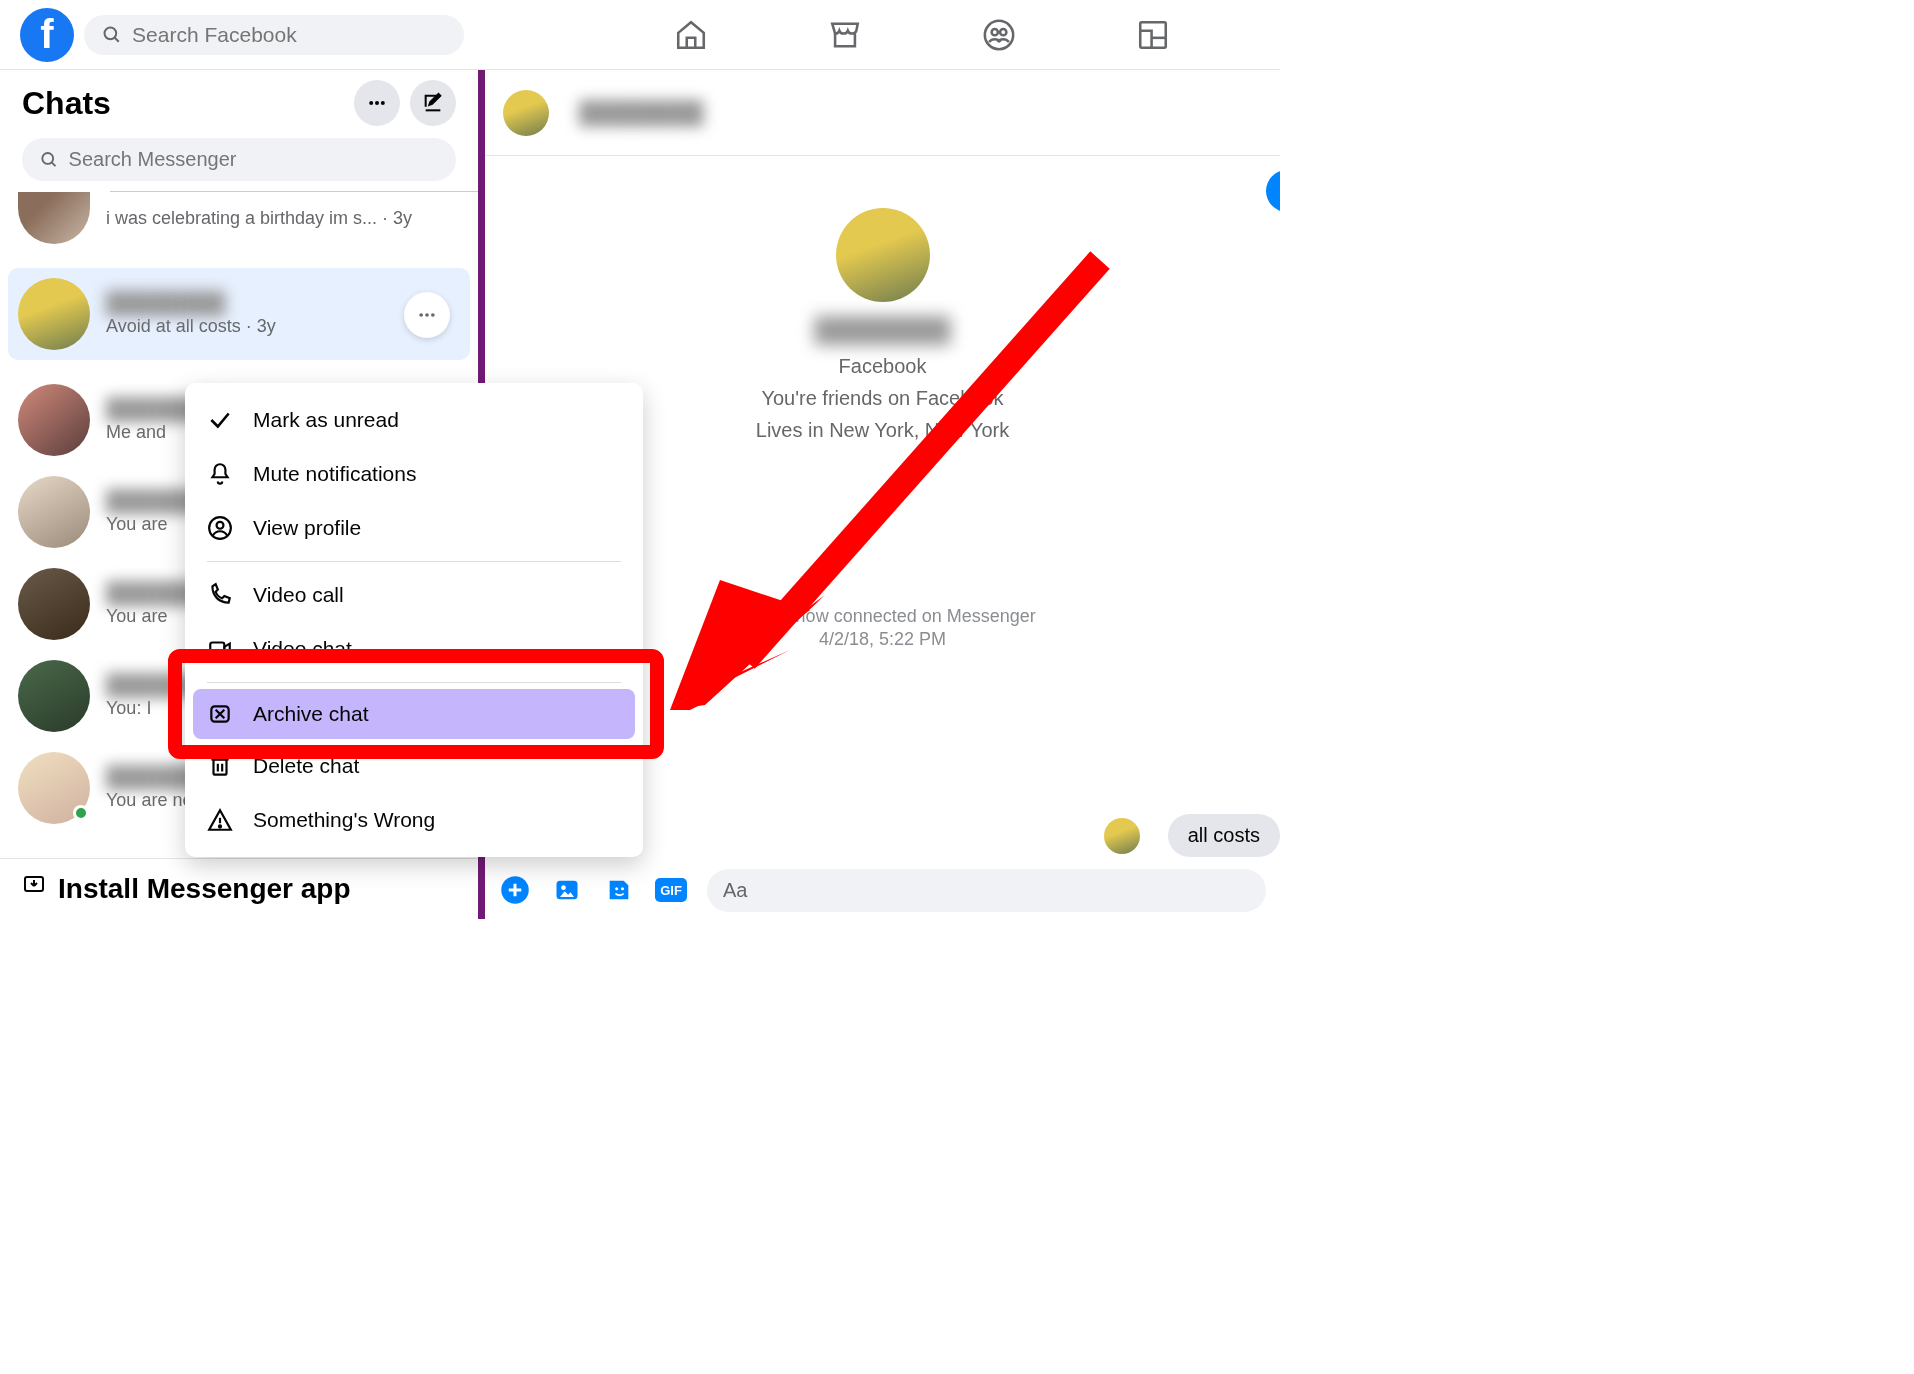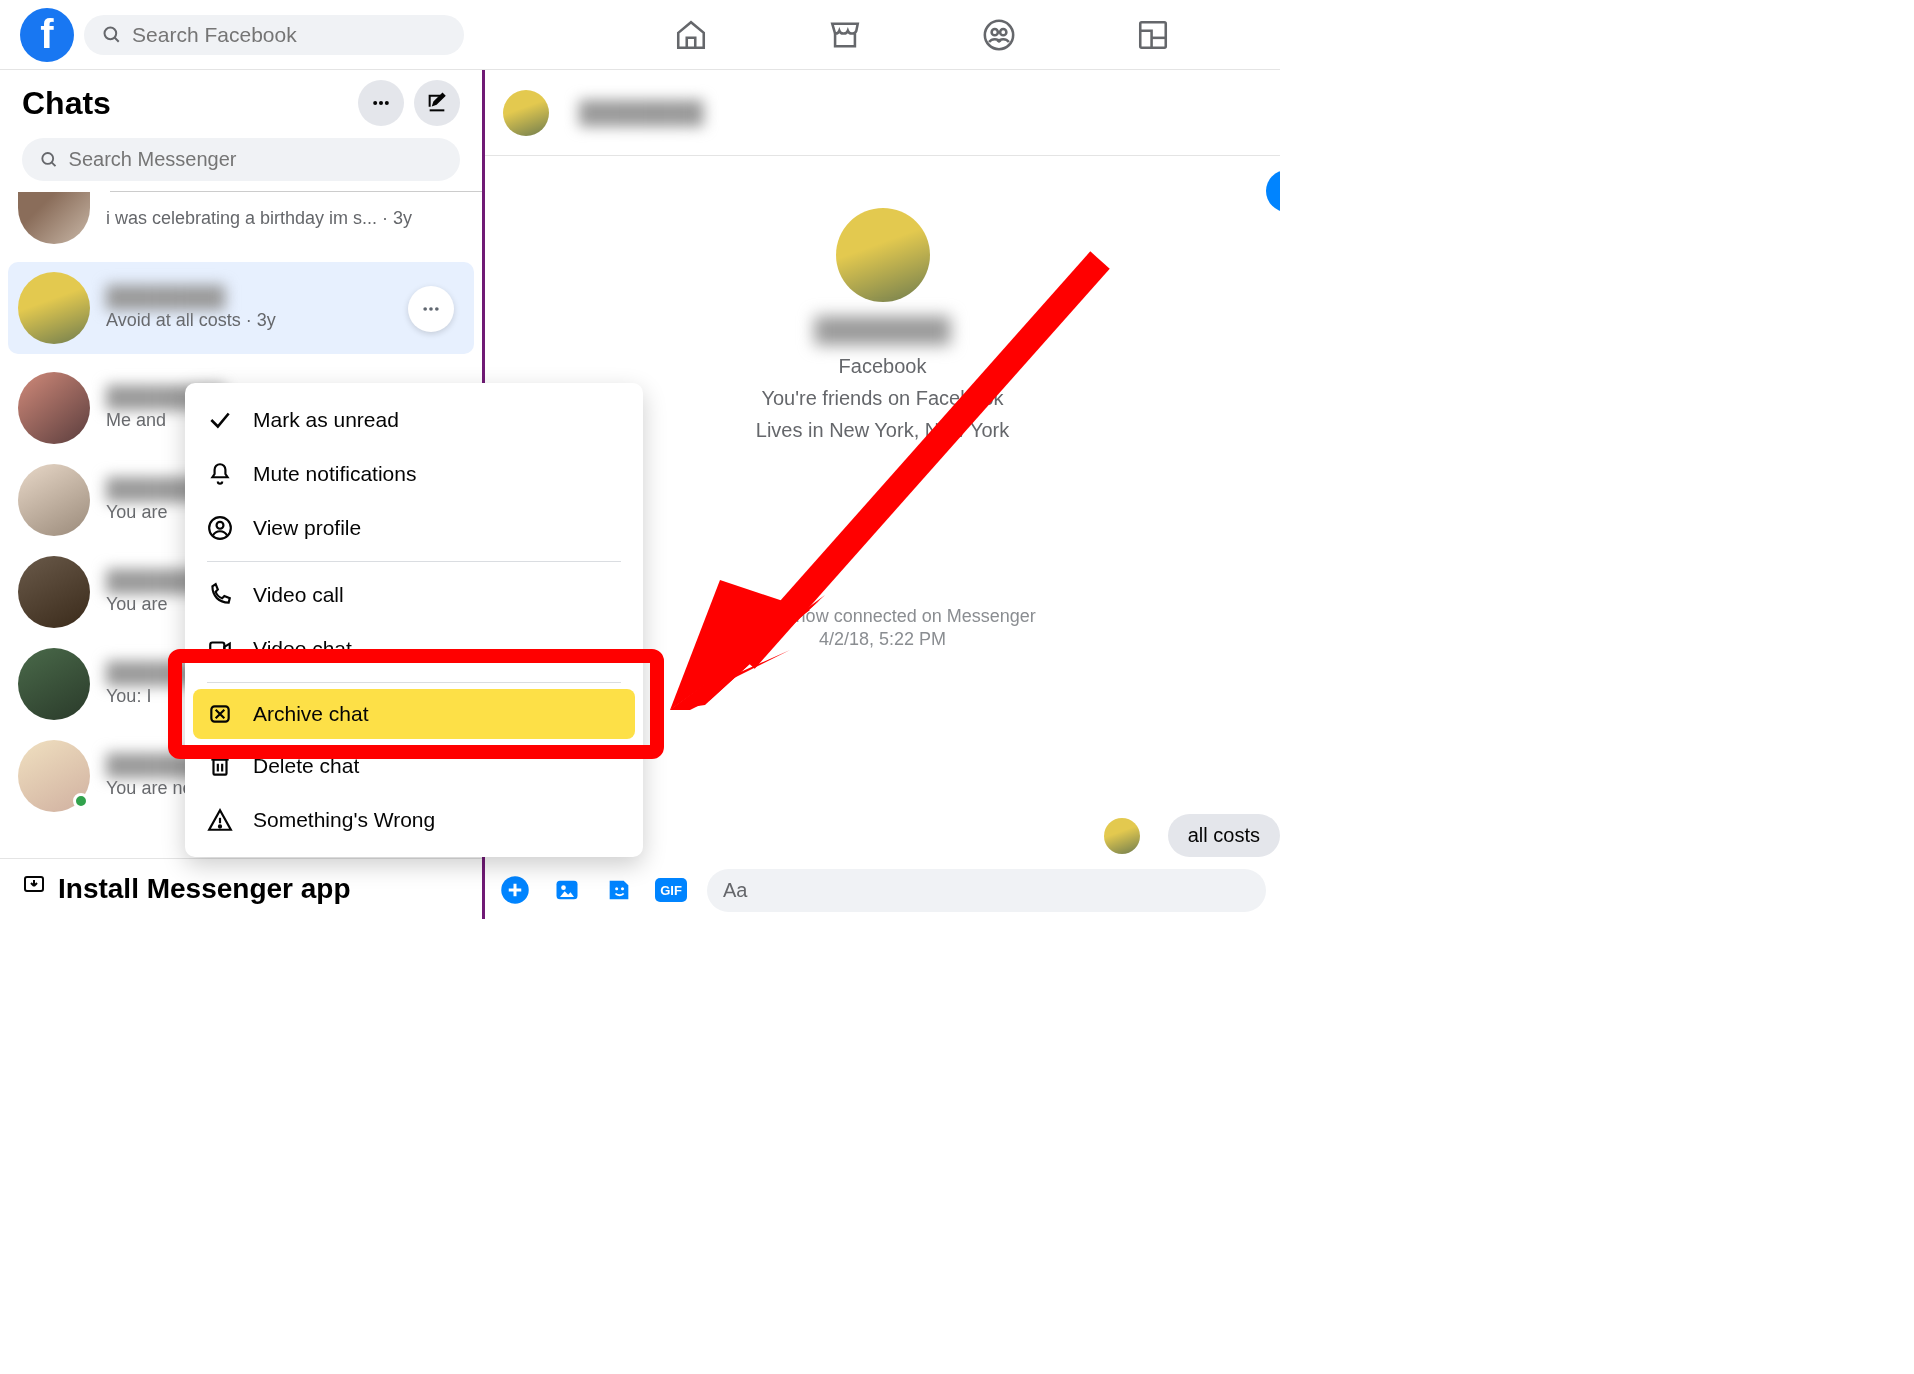--- a/index.html
+++ b/index.html
@@ -12,7 +12,7 @@
 .topnav-icons { display: flex; gap: 120px; margin-left: 210px; }
 .topnav-icon { width: 34px; height: 34px; display: flex; align-items: center; justify-content: center; }
 .columns { display: flex; height: calc(100% - 70px); }
-.sidebar { width: 485px; border-right: 3px solid #701a75; display: flex; flex-direction: column; position: relative; }
+.sidebar { width: 485px; border-right: 7px solid #701a75; display: flex; flex-direction: column; position: relative; }
 .sidebar-hdr { padding: 10px 22px 12px 22px; display: flex; align-items: center; justify-content: space-between; }
 .sidebar-title { font-size: 32px; font-weight: 800; }
 .sidebar-actions { display: flex; gap: 10px; }

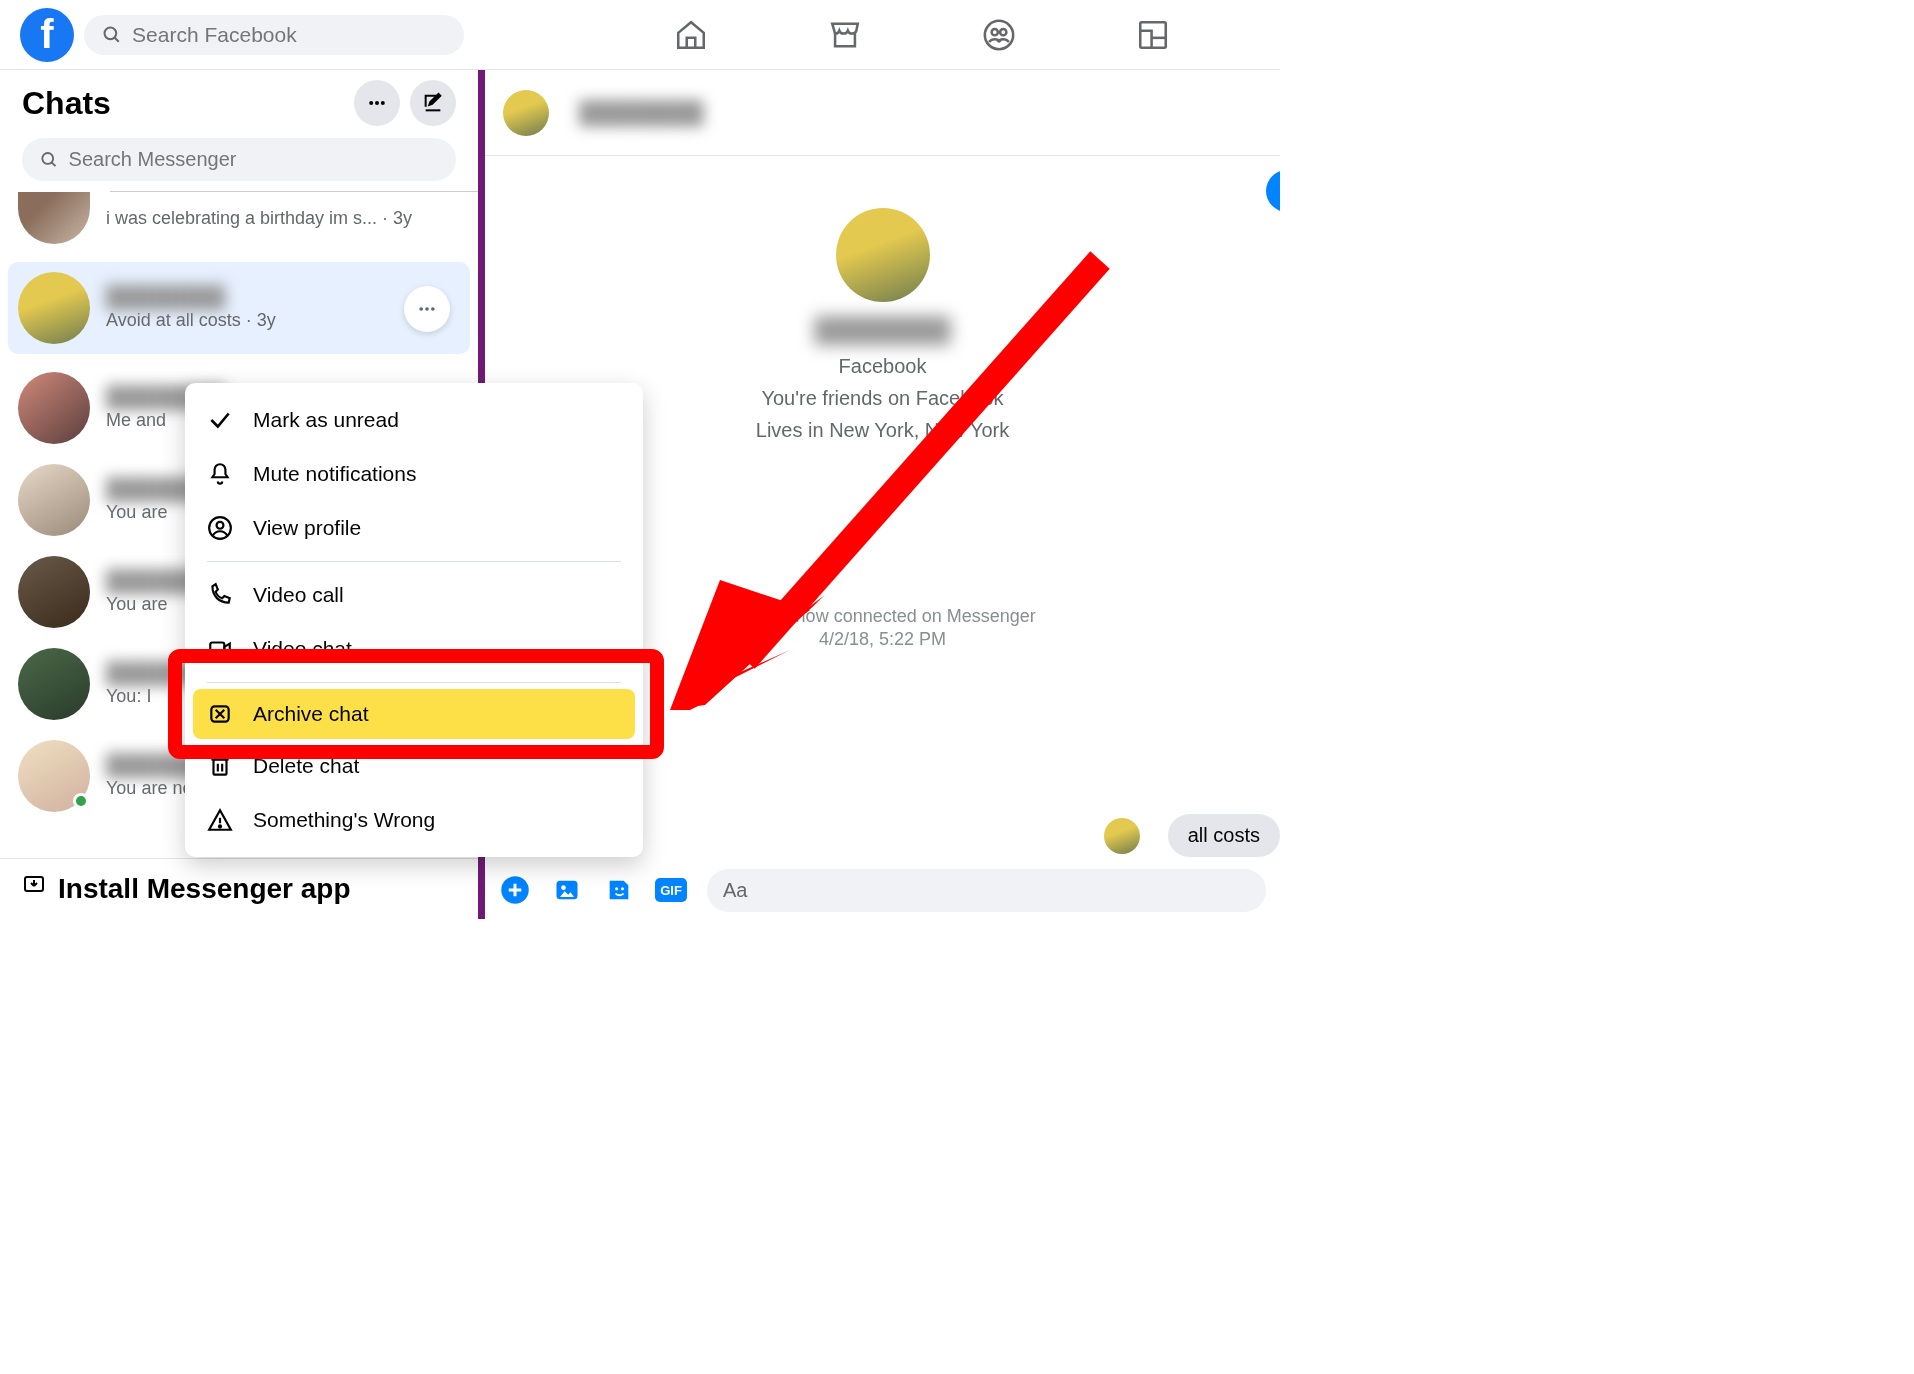--- a/index.html
+++ b/index.html
@@ -22,7 +22,7 @@
 .chat-list { flex: 1; overflow: hidden; }
 .top-div { border-top: 1px solid #ccc; margin: 0 0 0 110px; }
 .chat-row { display: flex; align-items: center; padding: 10px 18px; position: relative; }
-.chat-row.selected { background: #e7f0fe; border-radius: 10px; margin: 8px 8px; padding: 10px 10px; }
+.chat-row.selected { background: #e7f0fe; border-radius: 10px; margin: 14px 8px; padding: 10px 10px; }
 .avatar { width: 72px; height: 72px; border-radius: 50%; background: #d0d0d0; flex-shrink: 0; margin-right: 16px; position: relative; }
 .avatar.small { width: 46px; height: 46px; }
 .av1 { background: linear-gradient(135deg, #8a6d5a 30%, #c9b8a8); }

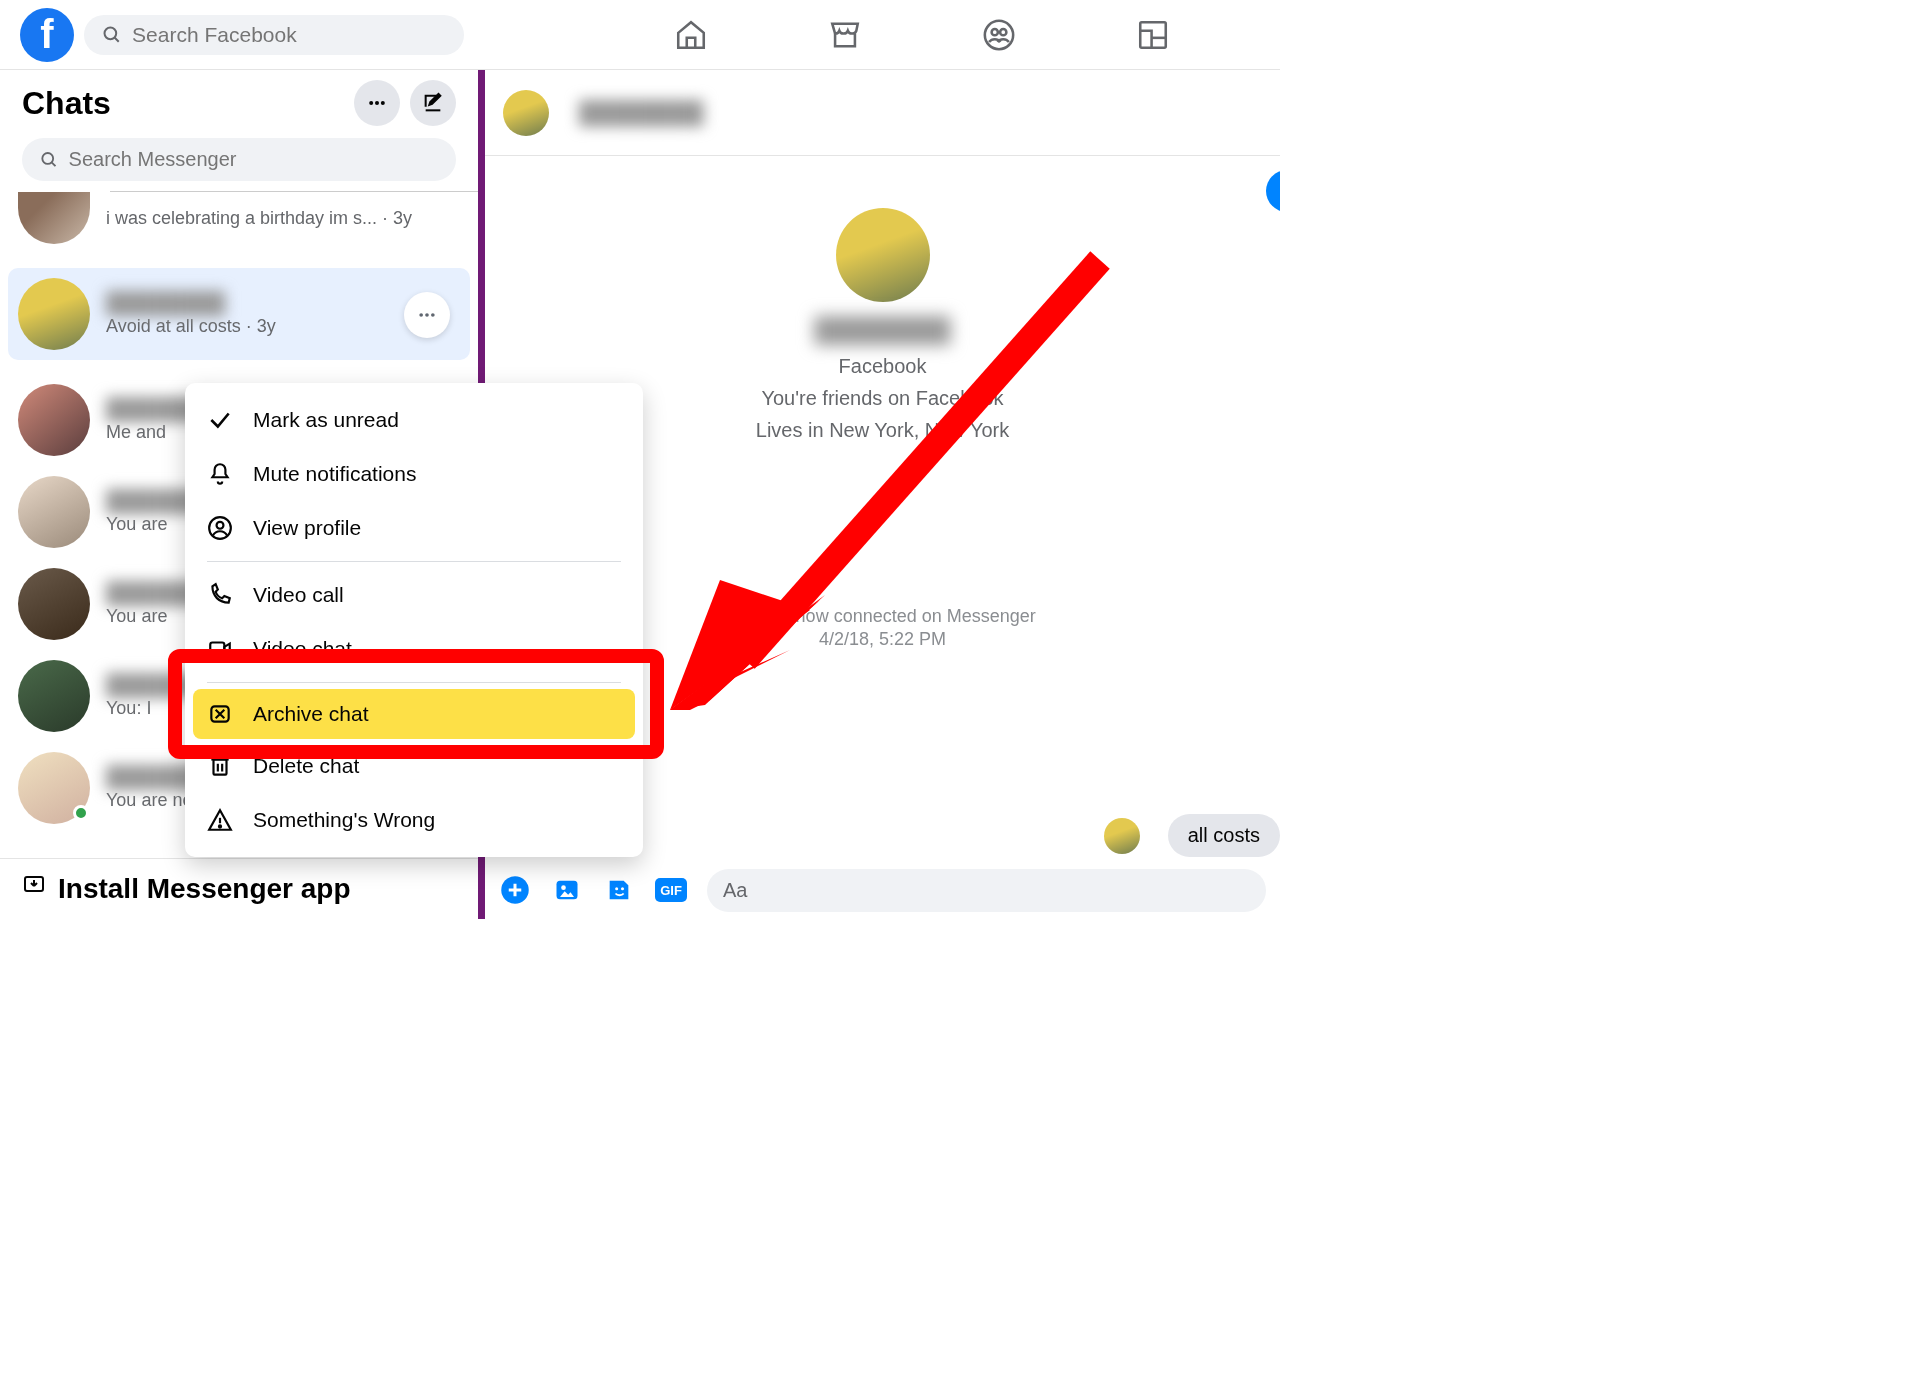--- a/index.html
+++ b/index.html
@@ -57,7 +57,7 @@
 .ctx-menu { position: absolute; left: 185px; top: 383px; width: 458px; background: #fff; border-radius: 10px; box-shadow: 0 8px 24px rgba(0,0,0,.2); padding: 10px 0; z-index: 50; }
 .ctx-item { display: flex; align-items: center; padding: 14px 22px; font-size: 21px; color: #050505; cursor: pointer; }
 .ctx-item svg { margin-right: 20px; flex-shrink: 0; }
-.ctx-item.hover { background: #fde047; border-radius: 8px; margin: 0 8px; padding: 12px 14px; }
+.ctx-item.hover { background: #c4b5fd; border-radius: 8px; margin: 0 8px; padding: 12px 14px; }
 .ctx-div { height: 1px; background: #dadde1; margin: 6px 22px; }
 .red-box { position: absolute; left: 168px; top: 649px; width: 496px; height: 110px; border: 14px solid #ff0000; border-radius: 12px; z-index: 60; pointer-events: none; }
 .arrow { position: absolute; left: 650px; top: 240px; z-index: 55; pointer-events: none; }

